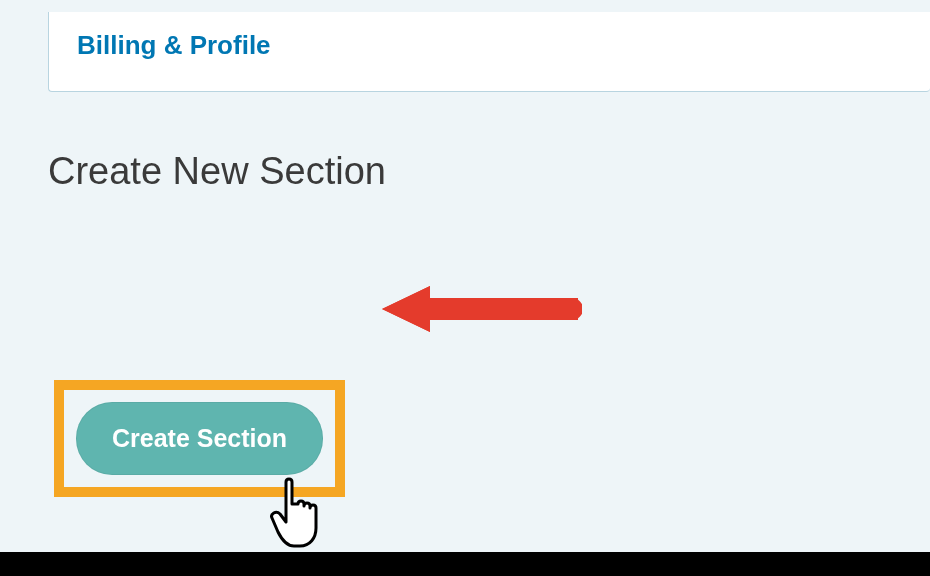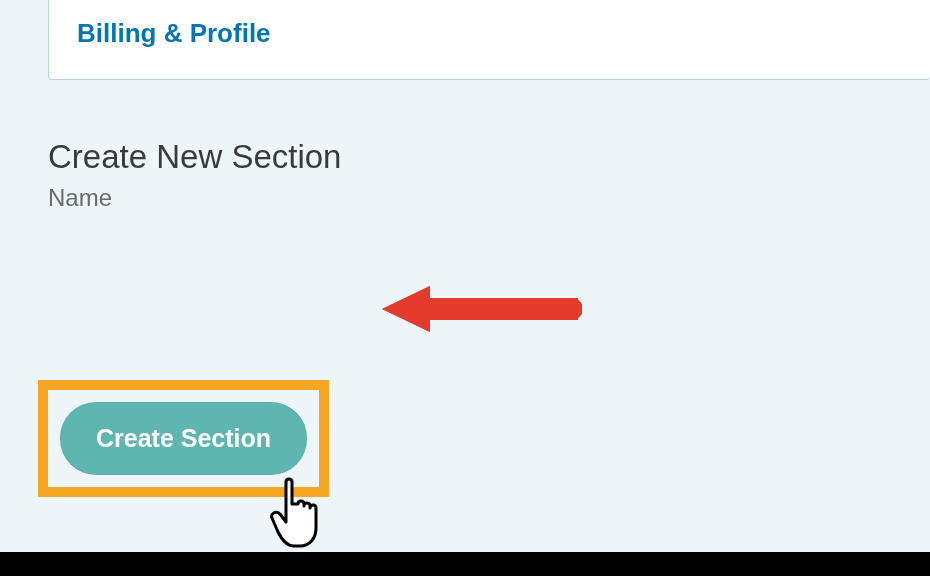--- a/index.html
+++ b/index.html
@@ -20,7 +20,7 @@
       border: 1px solid #b8d4e0;
       border-radius: 4px;
       margin-left: 48px;
-      margin-top: 0;
+      margin-top: 12px;
       padding: 18px 28px 30px 28px;
       border-top: none;
       border-right: none;

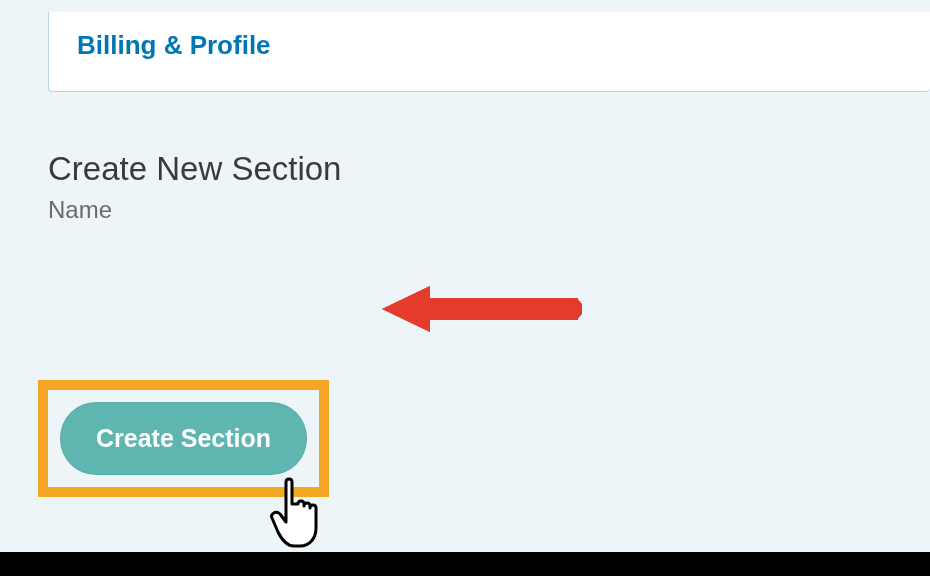--- a/index.html
+++ b/index.html
@@ -39,10 +39,10 @@
       margin-top: 58px;
     }
     .section-heading {
-      font-size: 33px;
+      font-size: 38px;
       color: #3a3a3a;
       font-weight: 400;
-      margin-bottom: 8px;
+      margin-bottom: 2px;
     }
     .field-label {
       font-size: 24px;

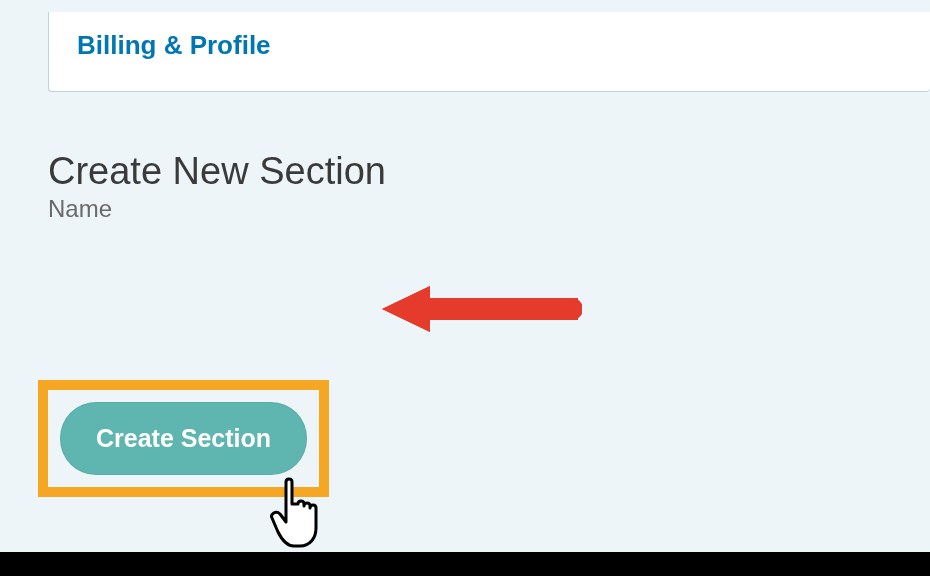--- a/index.html
+++ b/index.html
@@ -115,7 +115,6 @@
 
 <div class="section-container">
   <h2 class="section-heading">Create New Section</h2>
-  <label class="field-label">Name</label>
 </div>
 
 <div class="button-highlight-box">

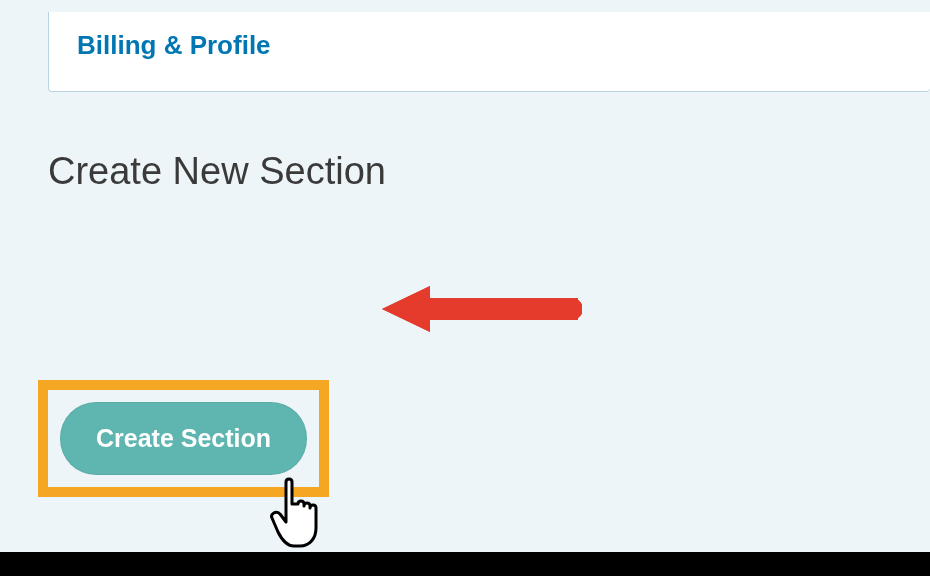--- a/index.html
+++ b/index.html
@@ -67,7 +67,7 @@
     }
     .button-highlight-box {
       position: absolute;
-      left: 38px;
+      left: 54px;
       top: 380px;
       border: 10px solid #f5a623;
       padding: 12px 12px;

